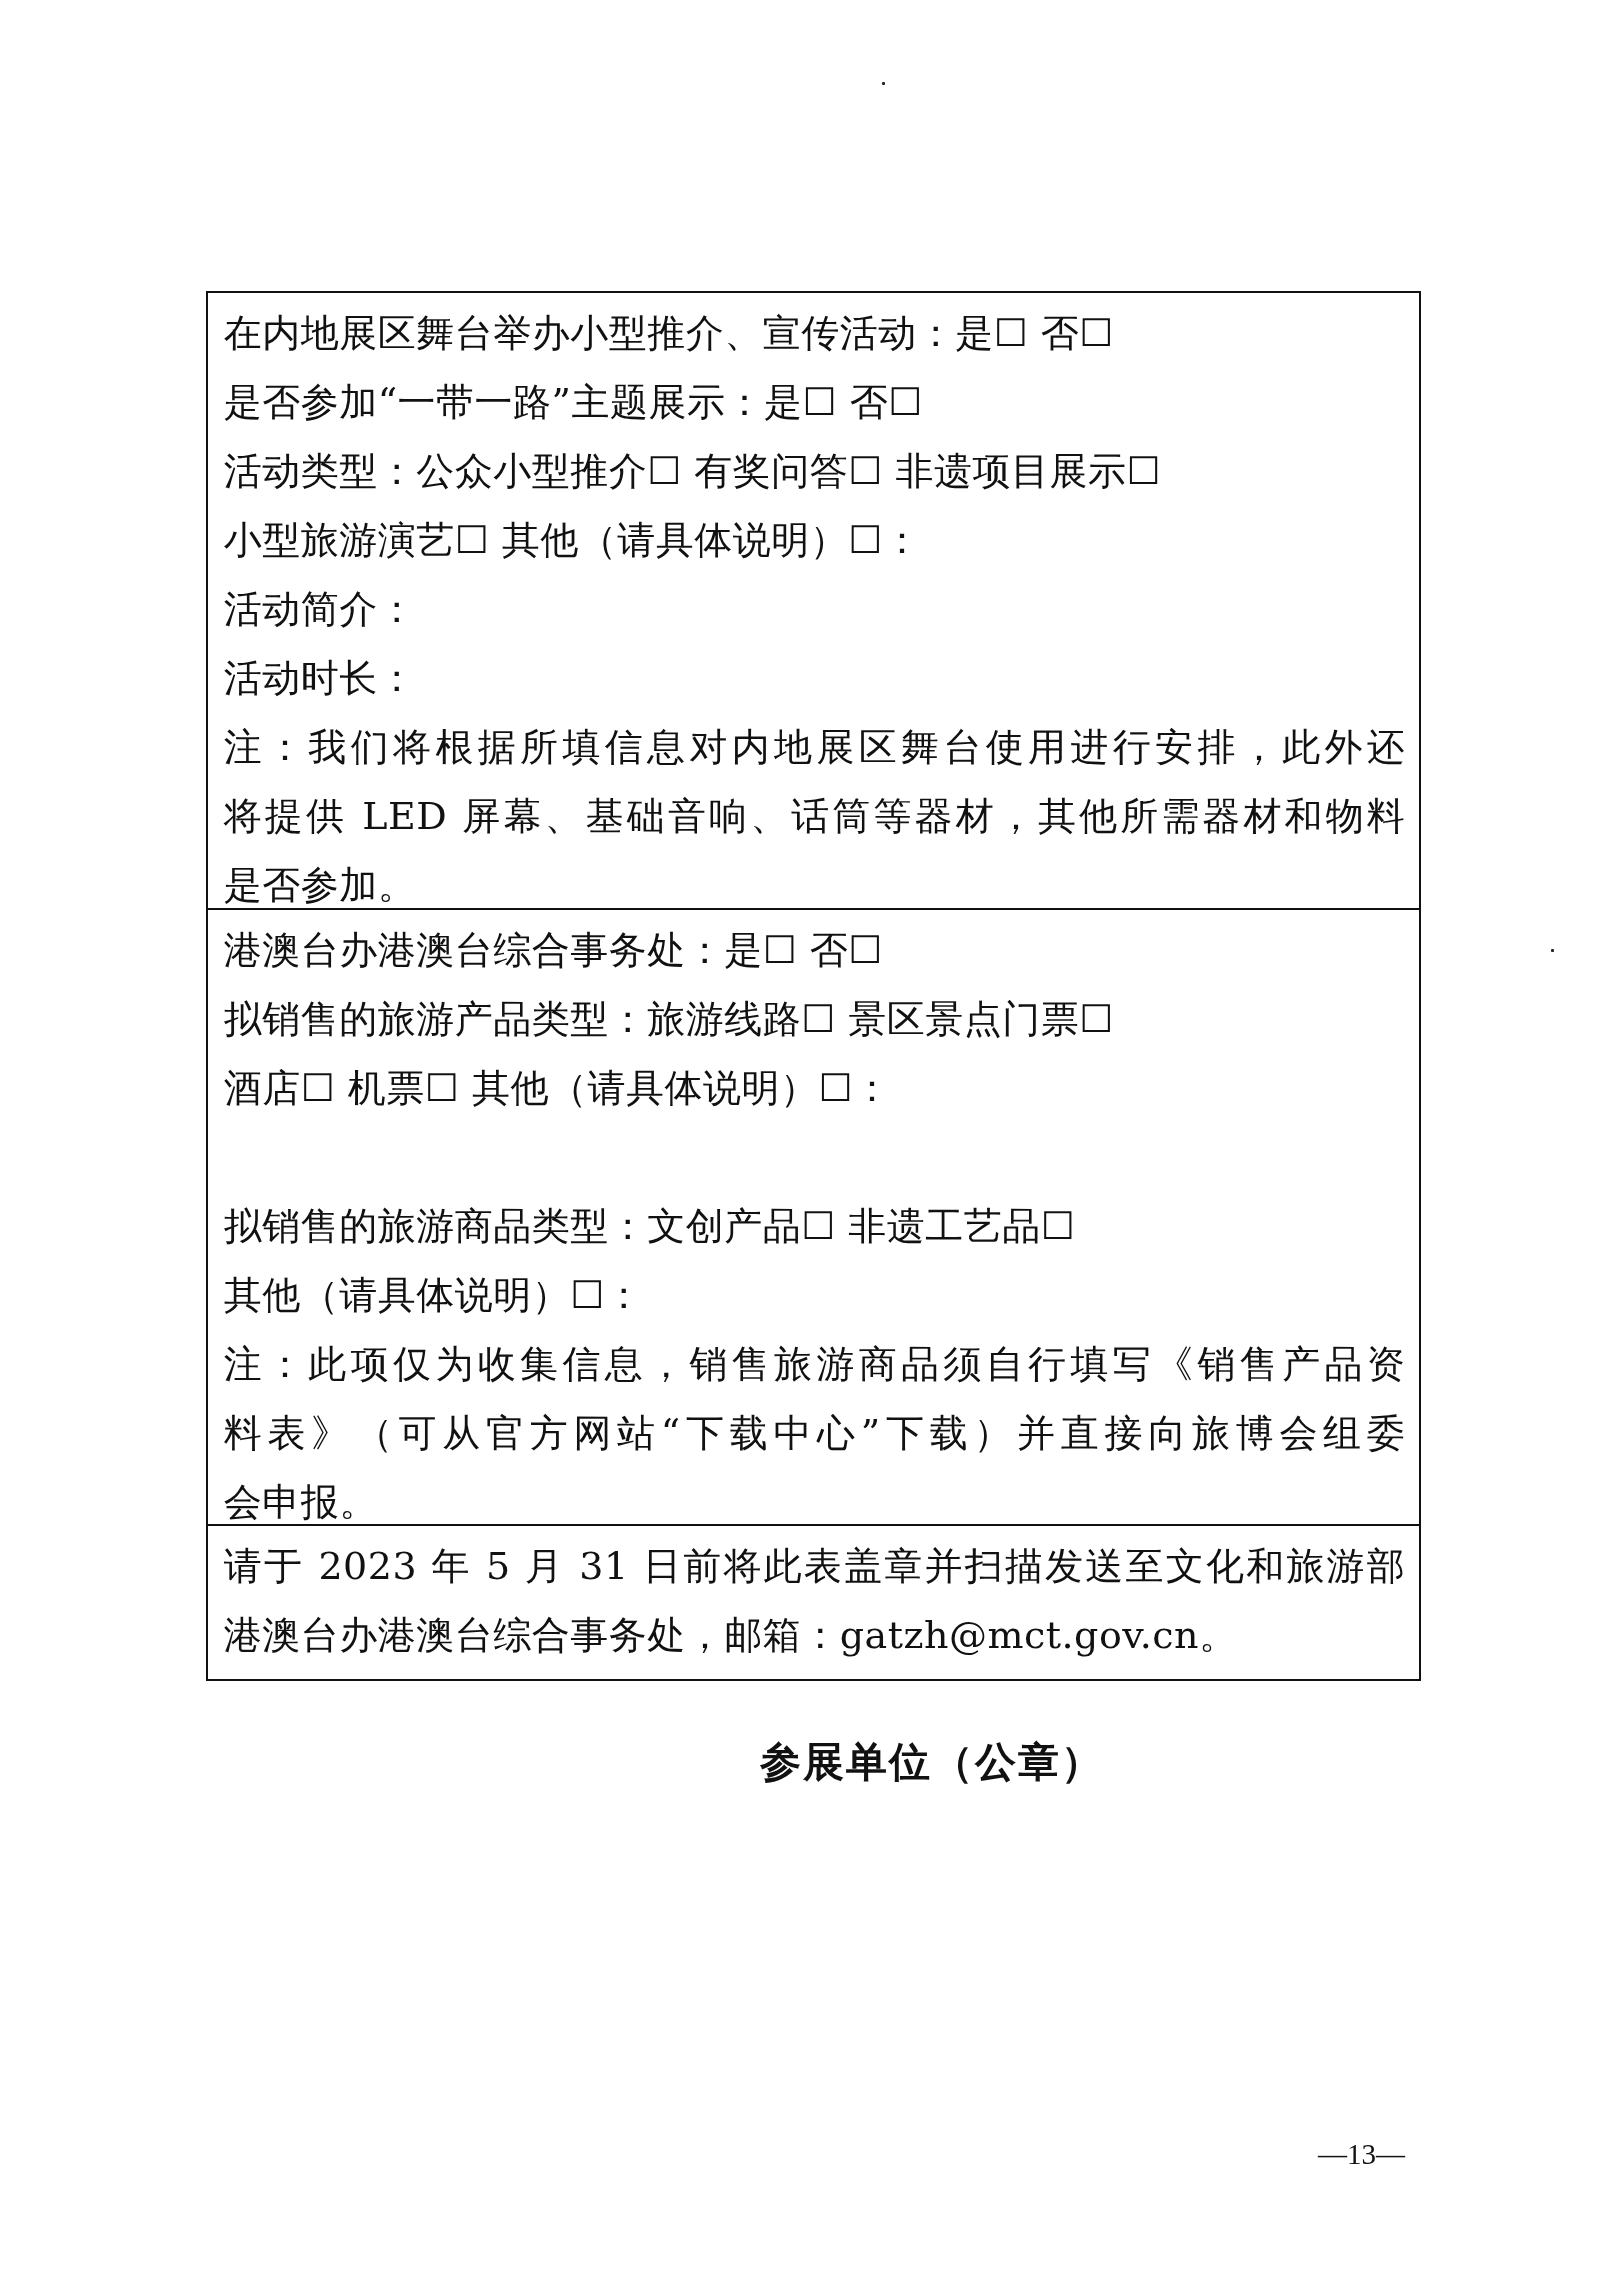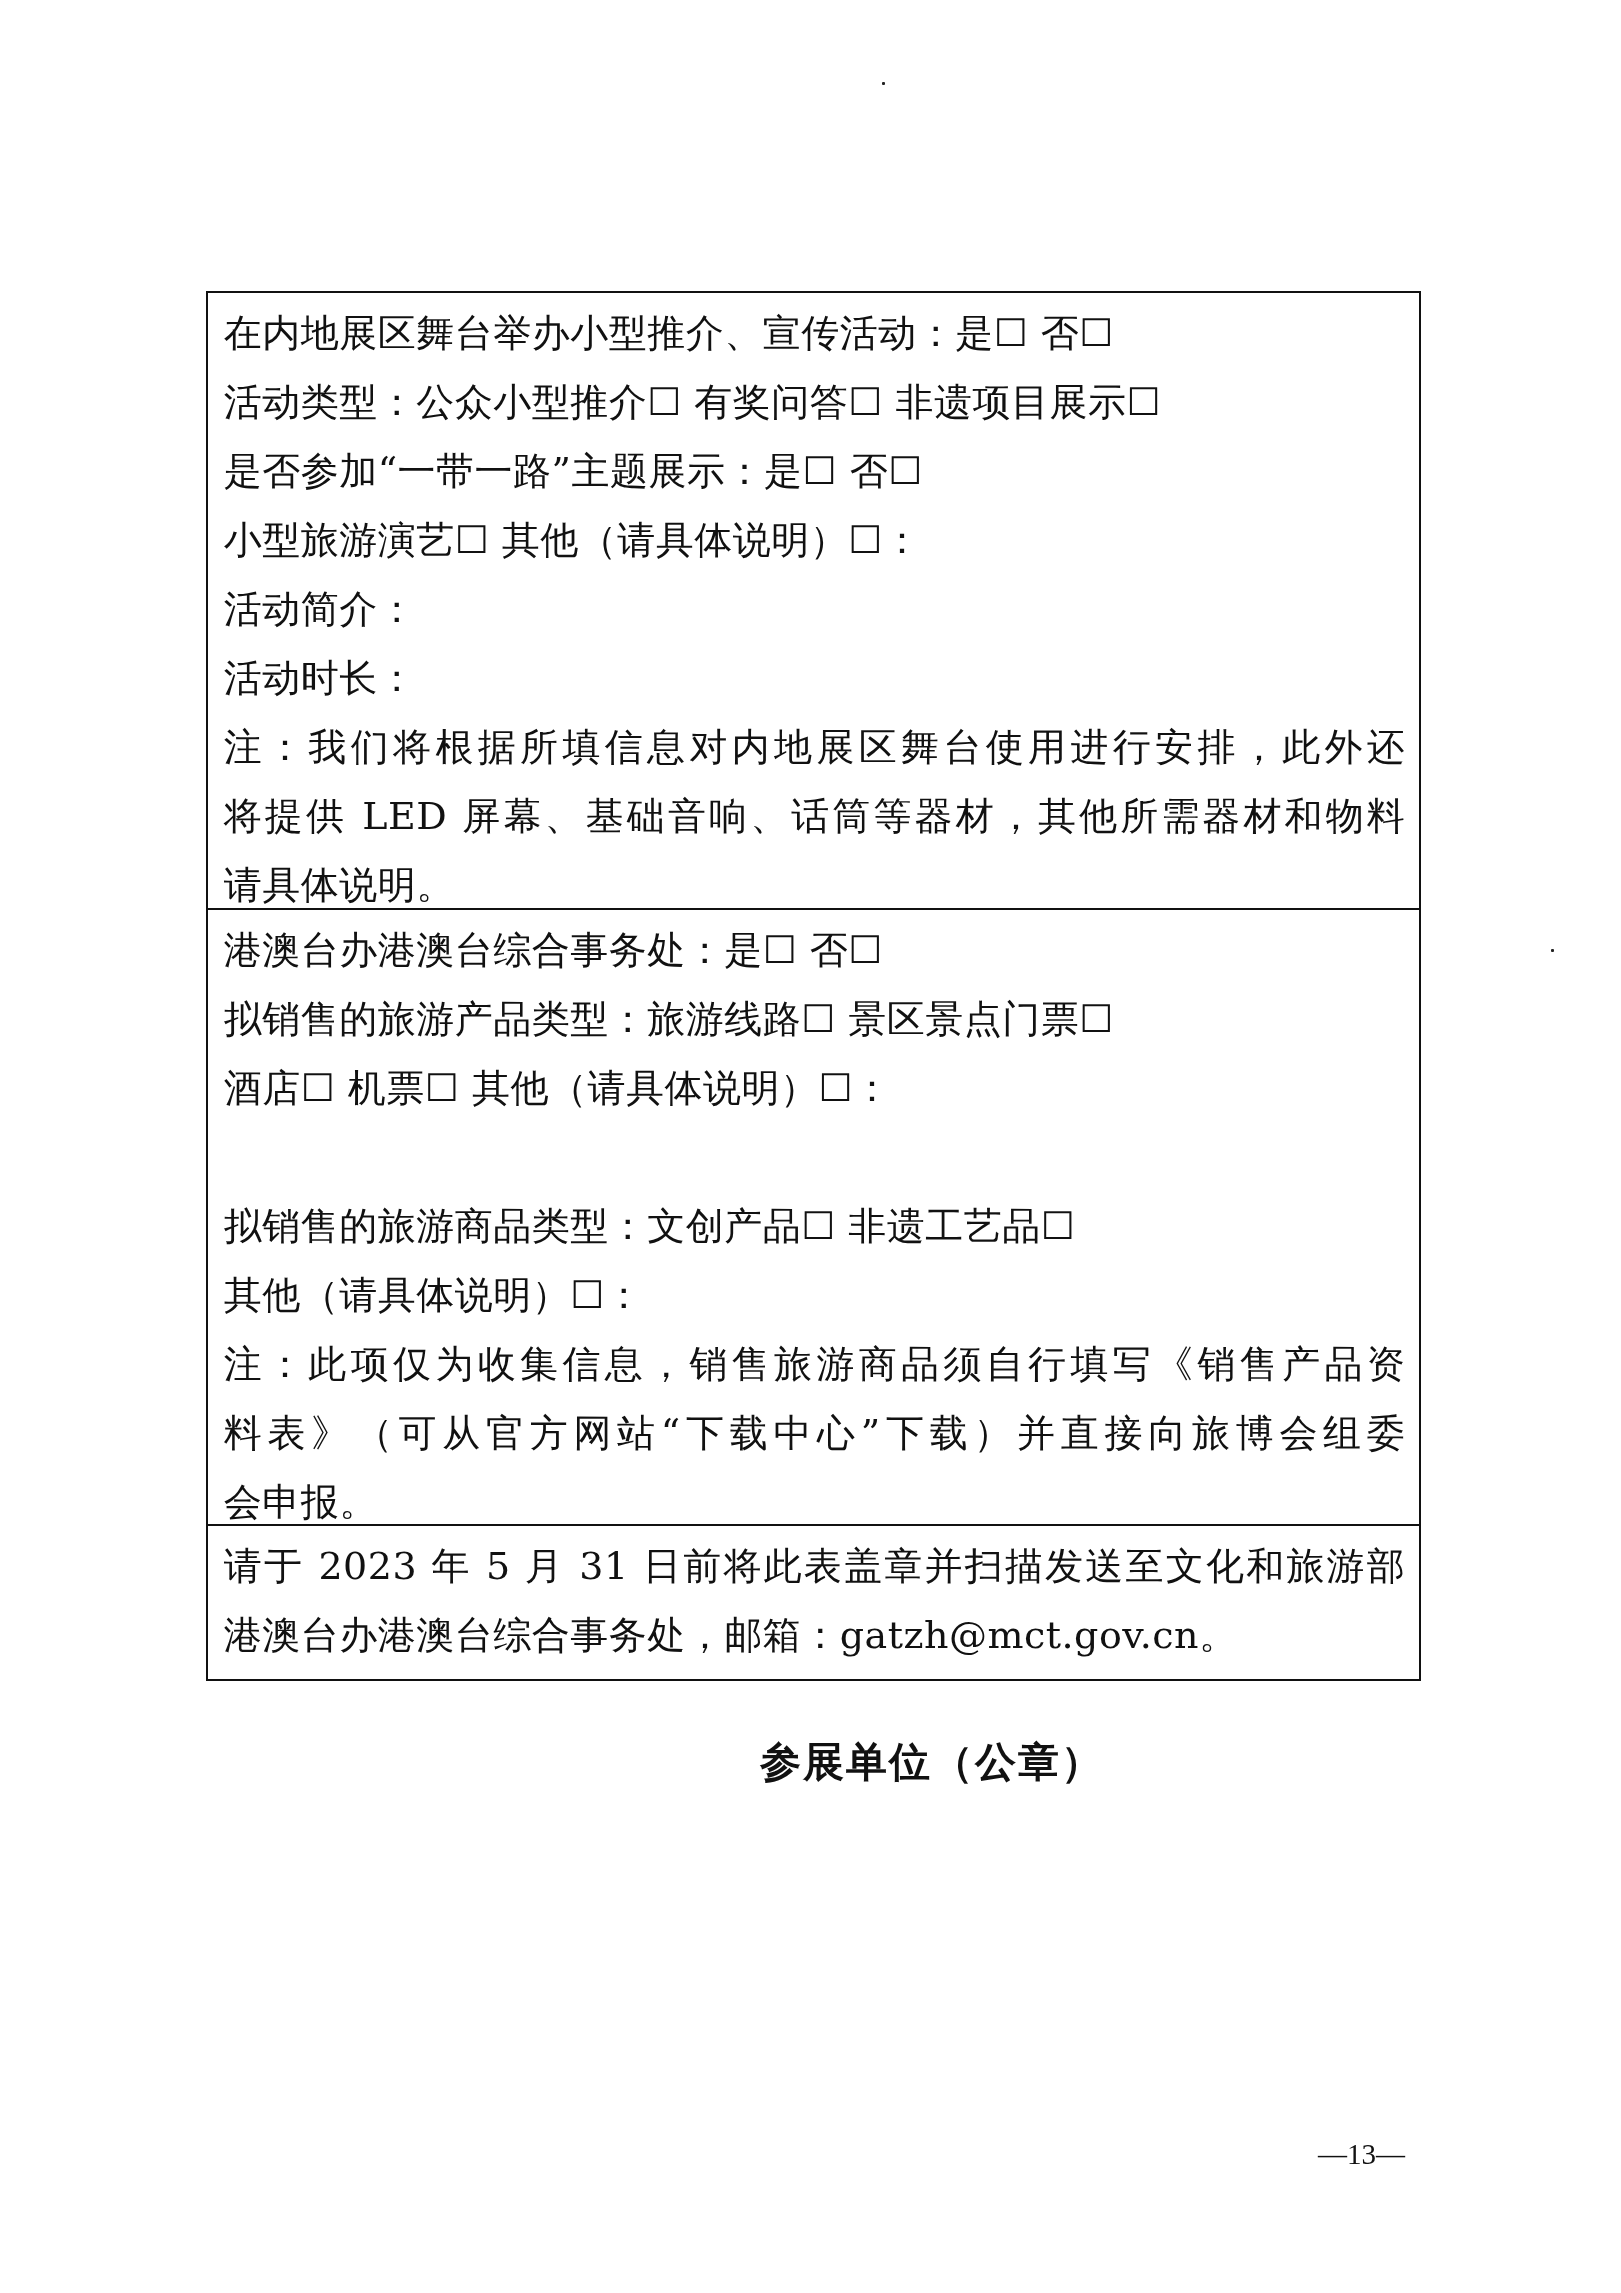--- a/index.html
+++ b/index.html
@@ -69,8 +69,8 @@
 
     <div class="section s1">
       <div class="line">在内地展区舞台举办小型推介、宣传活动：是☐ 否☐</div>
+      <div class="line">是否参加“一带一路”主题展示：是☐ 否☐</div>
       <div class="line">活动类型：公众小型推介☐ 有奖问答☐ 非遗项目展示☐</div>
-      <div class="line">是否参加“一带一路”主题展示：是☐ 否☐</div>
       <div class="line">小型旅游演艺☐ 其他（请具体说明）☐：</div>
       <div class="line">活动简介：</div>
       <div class="line">活动时长：</div>

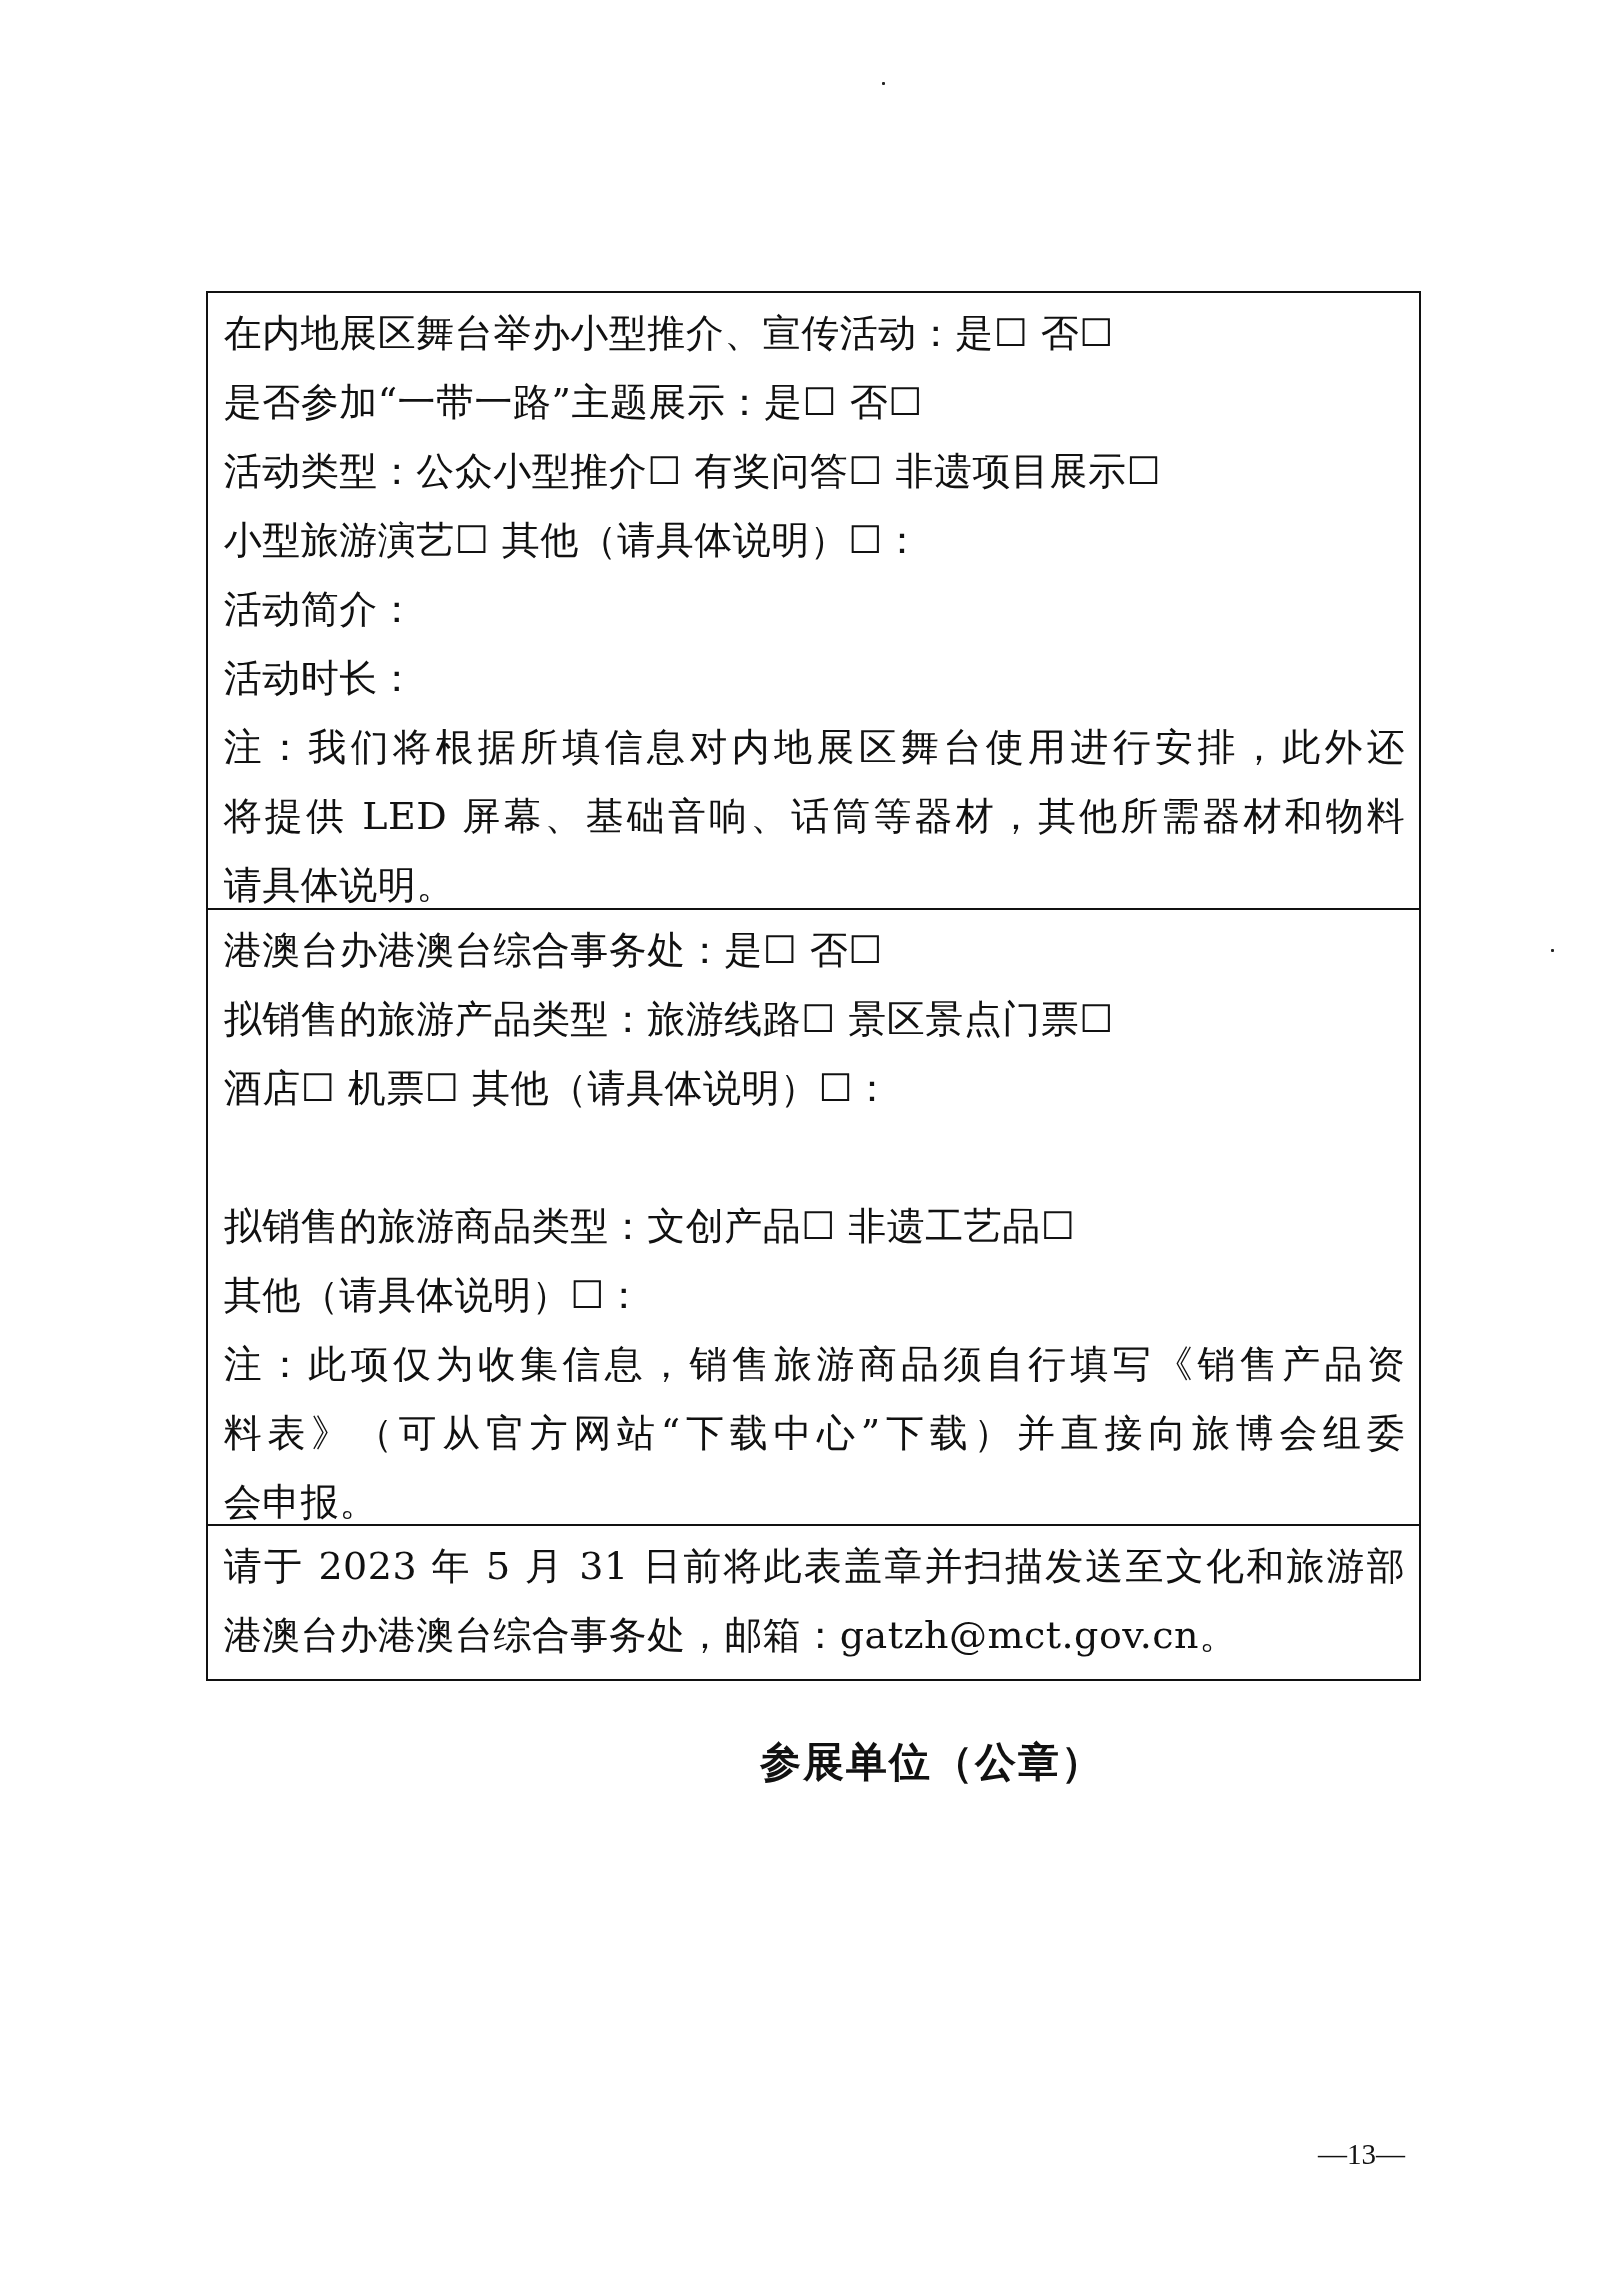--- a/index.html
+++ b/index.html
@@ -76,7 +76,7 @@
       <div class="line">活动时长：</div>
       <div class="line justify">注：我们将根据所填信息对内地展区舞台使用进行安排，此外还</div>
       <div class="line justify">将提供 LED 屏幕、基础音响、话筒等器材，其他所需器材和物料</div>
-      <div class="line">请具体说明。</div>
+      <div class="line">是否参加。</div>
     </div>
 
     <div class="section s2">

